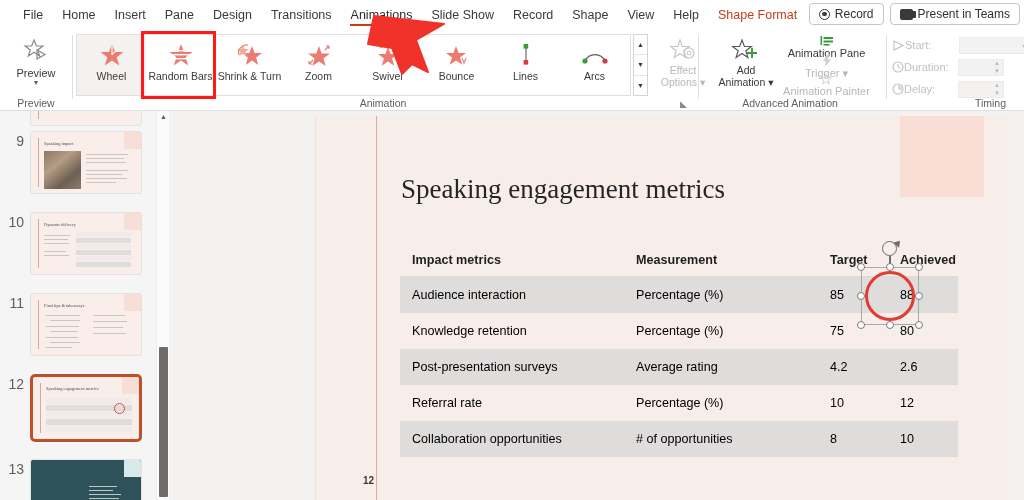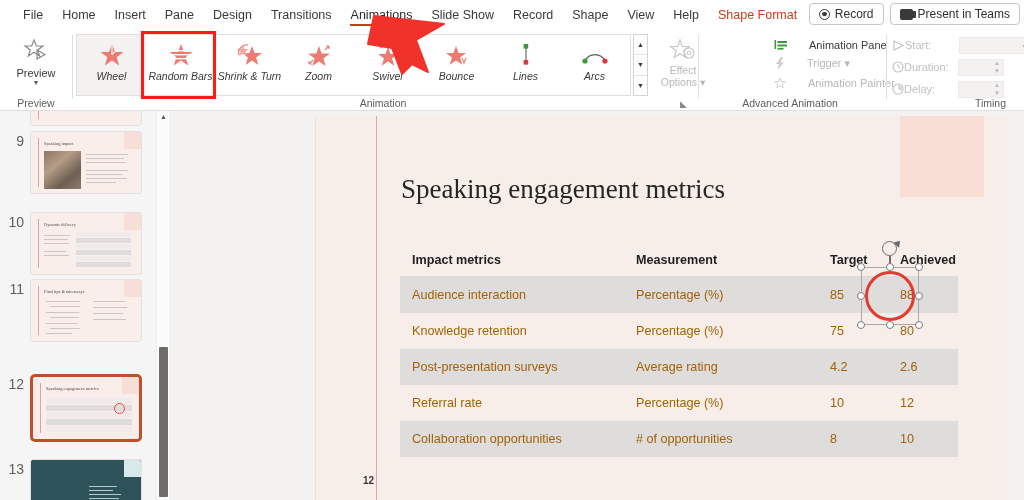--- a/index.html
+++ b/index.html
@@ -144,9 +144,10 @@
   .addanim-lbl { font-size: 10.5px; color: #3b3a39; line-height: 12px; text-align: center; }
   .adv-list { position: absolute; left: 74px; top: 6px; width: 105px; }
   .adv-row {
-    display: flex; align-items: center; gap: 21px;
+    display: flex; align-items: center; gap: 0;
     height: 19px; font-size: 11px; color: #3b3a39;
     white-space: nowrap;
+    flex-direction: column;
   }
   .adv-row.dim { color: #b9b7b5; }
 

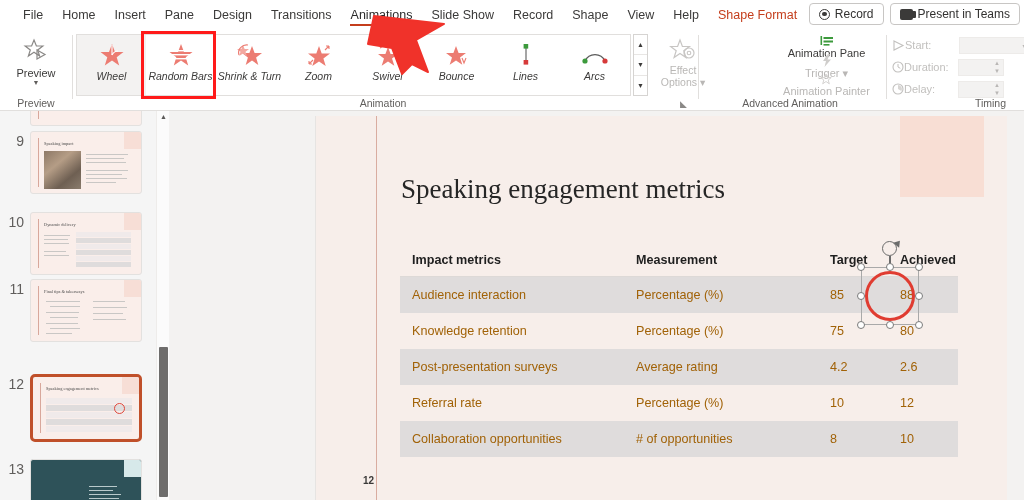--- a/index.html
+++ b/index.html
@@ -100,7 +100,7 @@
   .gal-item {
     width: 69px; display: flex; flex-direction: column;
     align-items: center; justify-content: flex-start;
-    padding-top: 7px; position: relative; font-style: italic;
+    padding-top: 7px; position: relative;
   }
   .gal-item.selected { background: #f3f2f1; }
   .gal-label {

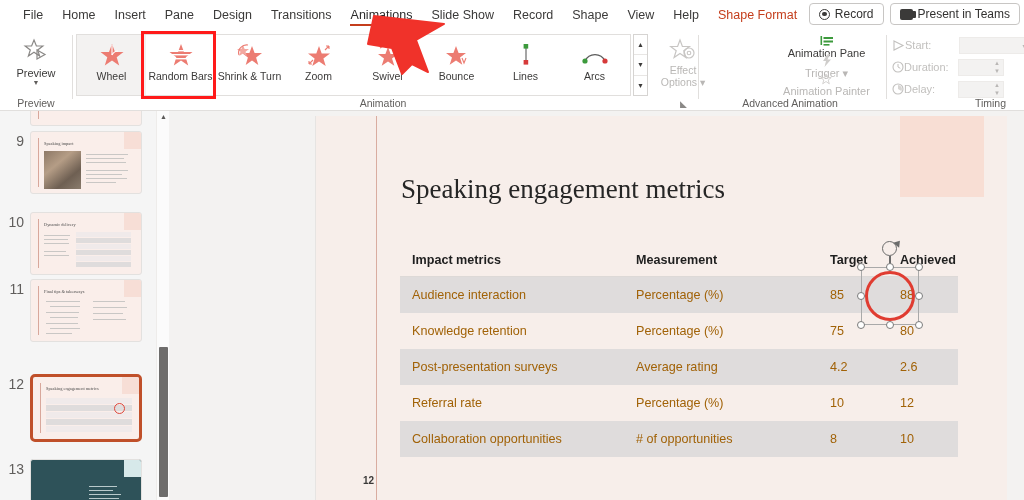--- a/index.html
+++ b/index.html
@@ -487,6 +487,16 @@
   <div class="vsep" style="left:698px;"></div>
 
   <div class="rgroup" id="g-adv">
+    <div class="addanim">
+      <span>
+        <svg width="30" height="26" viewBox="0 0 30 26">
+          <polygon points="11,2 13.4,8.5 20.4,8.5 14.8,12.8 16.9,19.6 11,15.4 5.1,19.6 7.2,12.8 1.6,8.5 8.6,8.5" fill="none" stroke="#5b5b5b" stroke-width="1.2"></polygon>
+          <path d="M21 10 L21 20 M16 15 L26 15" stroke="#3c9a3c" stroke-width="1.9"></path>
+        </svg>
+      </span>
+      <span class="addanim-lbl">Add</span>
+      <span class="addanim-lbl"><span>Animation</span> ▾</span>
+    </div>
 
     <div class="adv-list">
       <div class="adv-row">

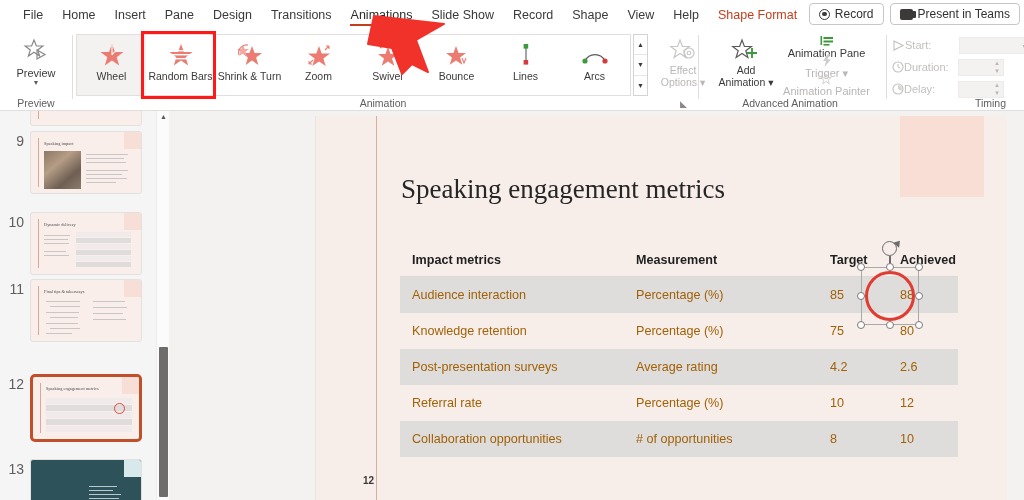--- a/index.html
+++ b/index.html
@@ -627,7 +627,7 @@
     </div>
   </div>
 
-  <div class="thumb-row" style="top:168px;">
+  <div class="thumb-row" style="top:182px;">
     <div class="thumb-num">11</div>
     <div class="thumb" style="height:63px;">
       <div class="thumb-accent"></div>

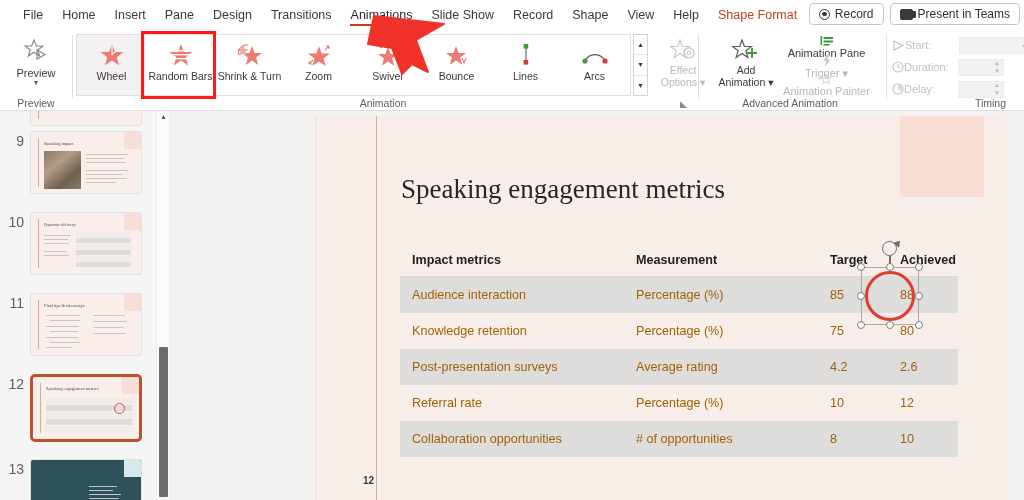--- a/index.html
+++ b/index.html
@@ -265,7 +265,7 @@
     border-bottom: 1px solid #ddd9d7; background: transparent;
   }
   table.metrics td {
-    font-size: 12.6px; color: #a16207;
+    font-size: 12.6px; color: #000000;
     padding: 11px 0 11px 12px;
     margin-top: 48px;
   }

